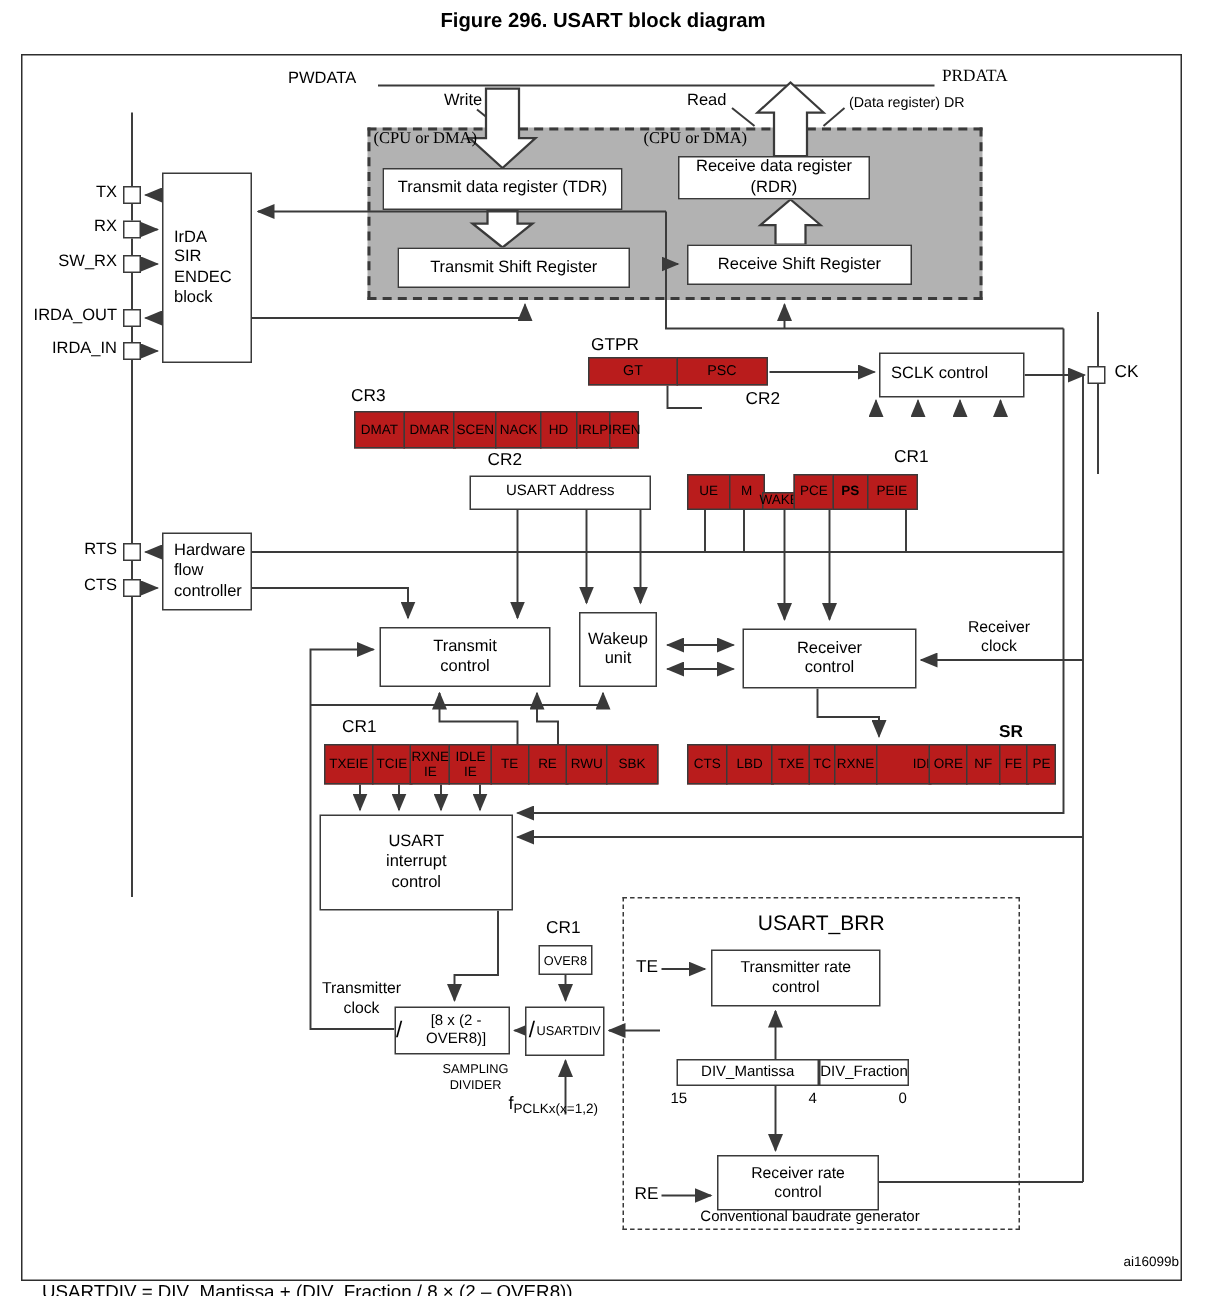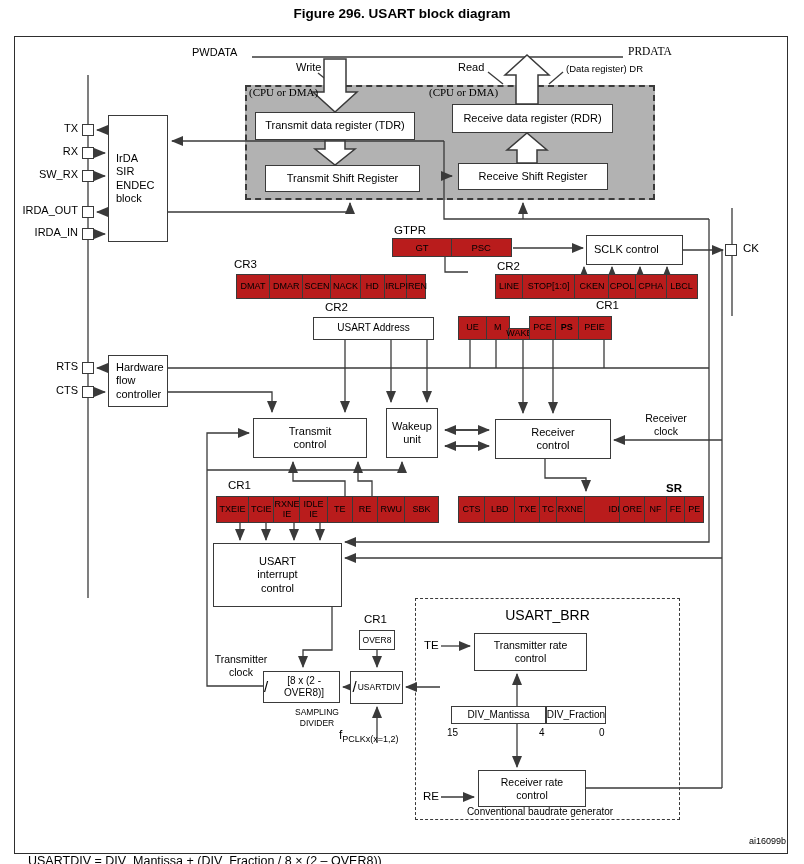--- a/index.html
+++ b/index.html
@@ -156,7 +156,7 @@
   <div class="lbl serif" style="left:429px;top:86px;font-size:11px;">(CPU or DMA)</div>
 
   <div class="box" style="left:255px;top:112px;width:160px;height:28px;">Transmit data register (TDR)</div>
-  <div class="box" style="left:452px;top:104px;width:161px;height:29px;">Receive data register (RDR)</div>
+  <div class="box" style="left:452px;top:104px;width:128px;height:29px;">Receive data register (RDR)</div>
   <div class="box" style="left:265px;top:165px;width:155px;height:27px;">Transmit Shift Register</div>
   <div class="box" style="left:458px;top:163px;width:150px;height:27px;">Receive Shift Register</div>
 

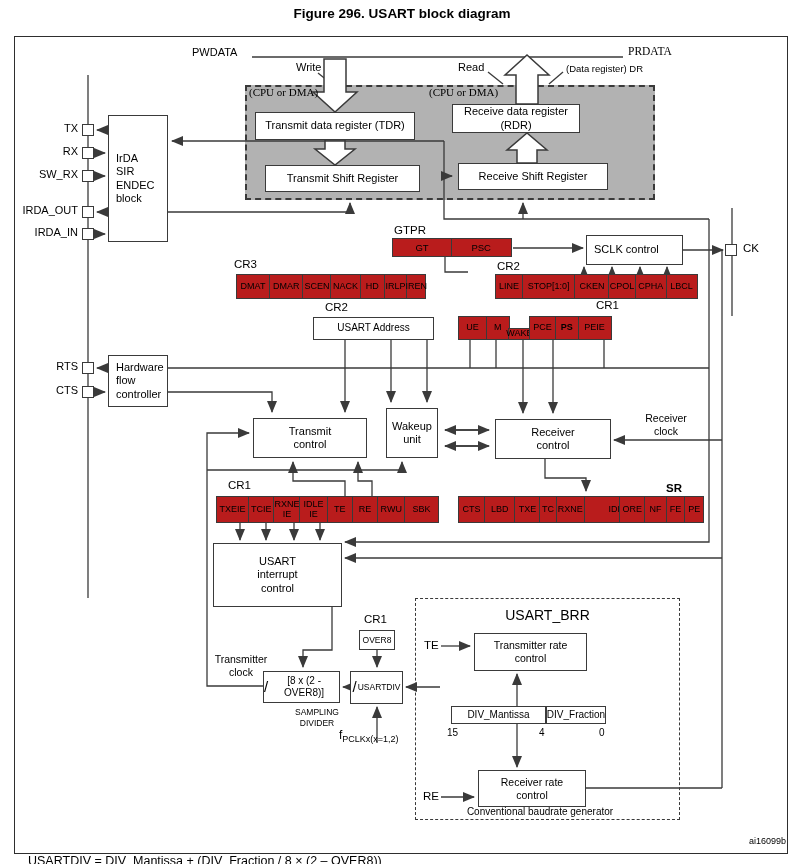--- a/index.html
+++ b/index.html
@@ -210,14 +210,6 @@
   </div>
 
   <div class="lbl" style="left:497px;top:260px;">CR2</div>
-  <div class="row" style="left:495px;top:274px;height:25px;">
-    <span class="cell" style="width:28px;">LINE</span>
-    <span class="cell" style="width:54px;">STOP[1:0]</span>
-    <span class="cell" style="width:35px;">CKEN</span>
-    <span class="cell" style="width:28px;">CPOL</span>
-    <span class="cell" style="width:32px;">CPHA</span>
-    <span class="cell" style="width:32px;">LBCL</span>
-  </div>
 
   <div class="lbl" style="left:325px;top:301px;">CR2</div>
   <div class="box" style="left:313px;top:317px;width:121px;height:23px;font-size:10px;">USART Address</div>

